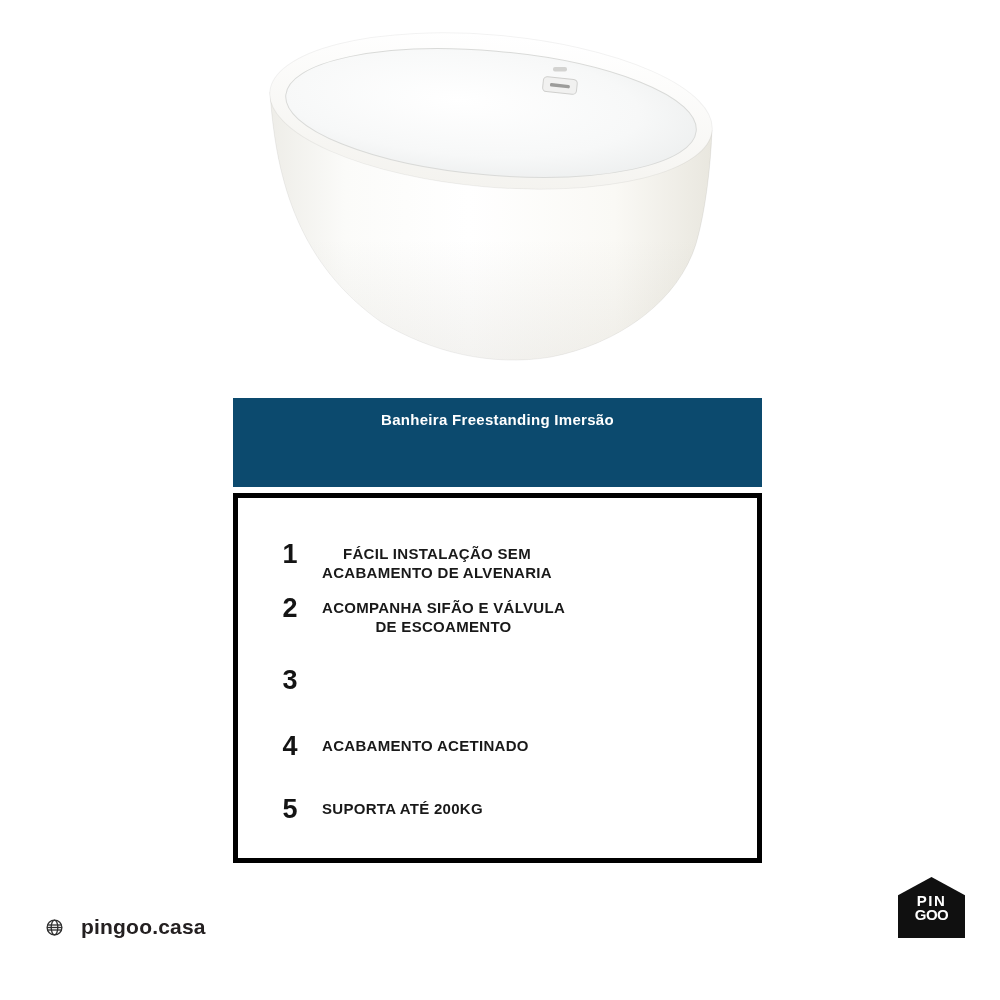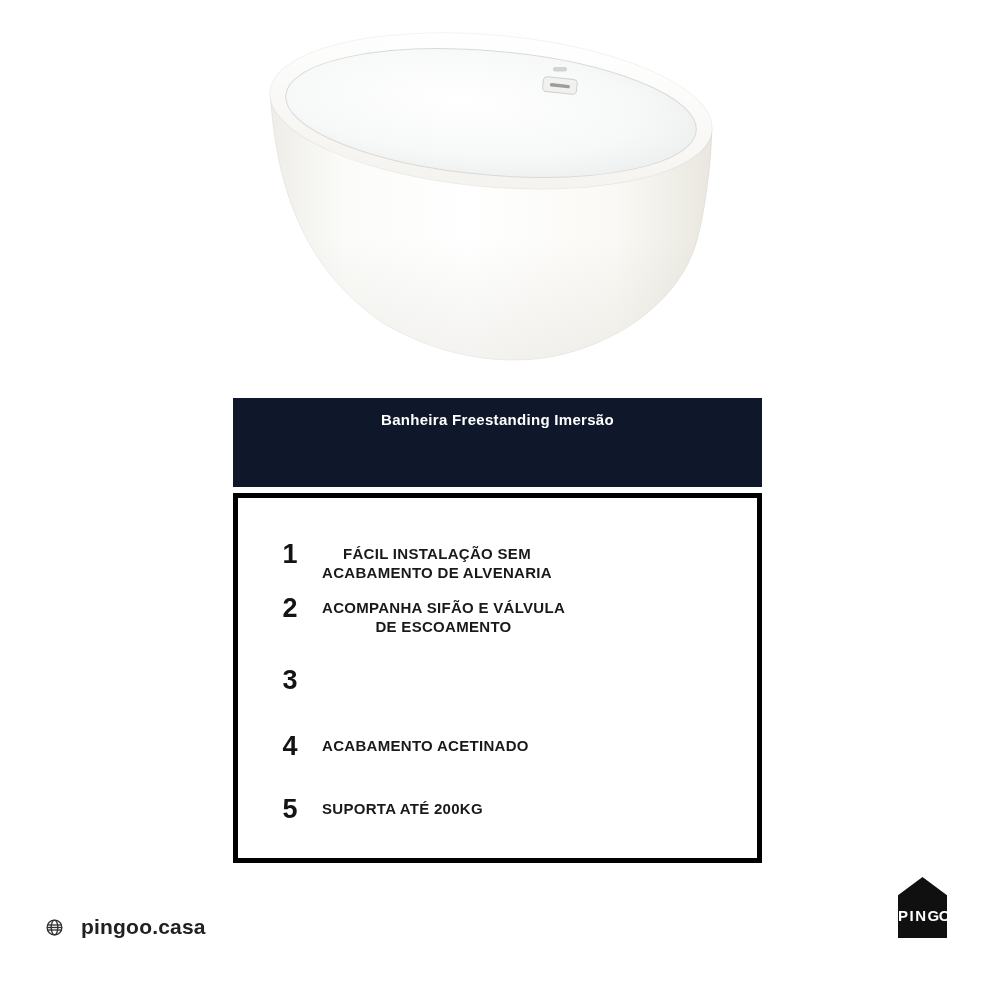--- a/index.html
+++ b/index.html
@@ -11,7 +11,7 @@
 
   
   .banner{position:absolute;left:233px;top:398px;width:529px;height:89px;
-          background:#0f172a;display:flex;flex-direction:column;align-items:center;
+          background:#0c4a6e;display:flex;flex-direction:column;align-items:center;
           padding-top:13px;box-sizing:border-box;}
   .banner-subtitle{color:#ffffff;font-size:15px;font-weight:600;letter-spacing:0.3px;line-height:18px;}
   .banner-title{color:#d6875c;font-size:33px;font-weight:800;letter-spacing:5px;

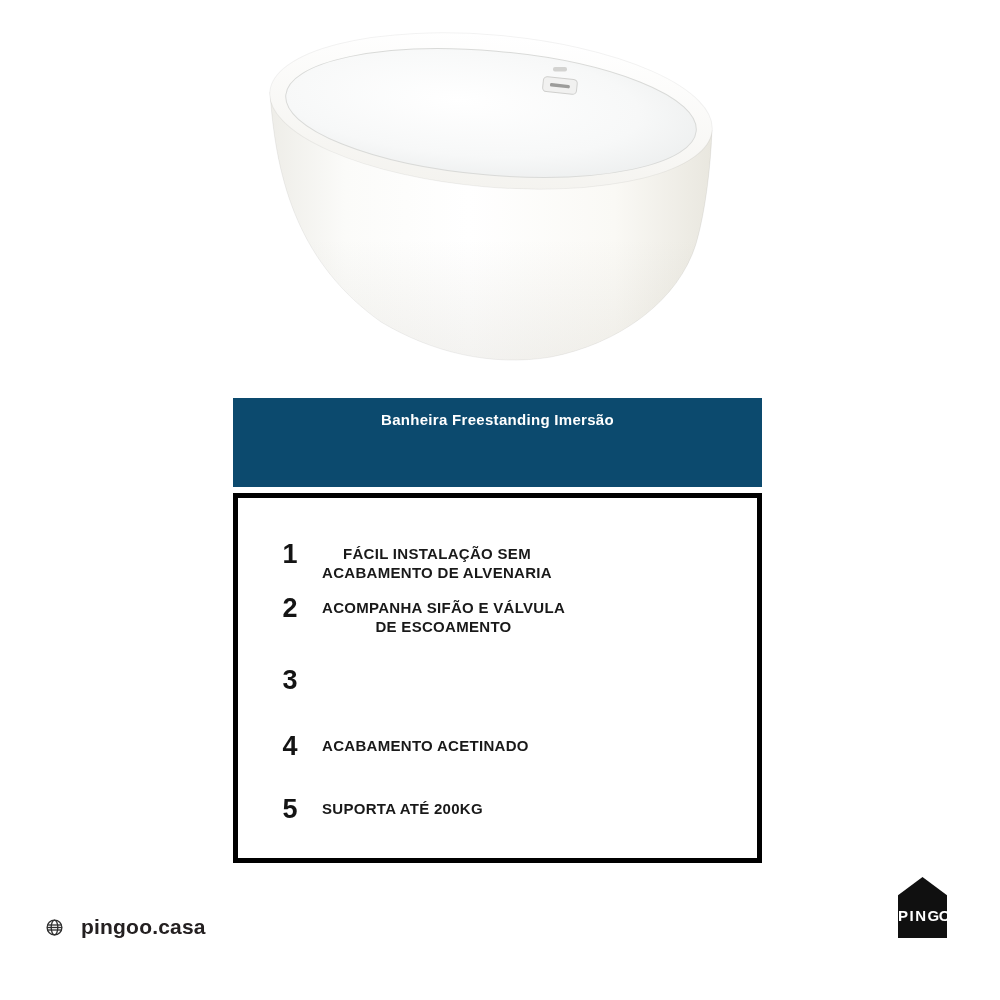--- a/index.html
+++ b/index.html
@@ -32,9 +32,9 @@
   .website{font-size:21px;font-weight:700;color:#242021;letter-spacing:0.2px;}
 
   
-  .logo-house{position:absolute;left:898px;top:877px;width:49px;height:61px;background:#101010;
+  .logo-house{position:absolute;left:898px;top:877px;width:67px;height:61px;background:#101010;
               clip-path:polygon(50% 0, 100% 30%, 100% 100%, 0 100%, 0 30%);
-              display:flex;flex-direction:row;align-items:center;padding-top:17px;
+              display:flex;flex-direction:column;align-items:center;padding-top:17px;
               box-sizing:border-box;}
   .logo-line{color:#ffffff;font-size:15px;font-weight:800;line-height:14px;}
   .logo-line.pin{letter-spacing:1.5px;}

